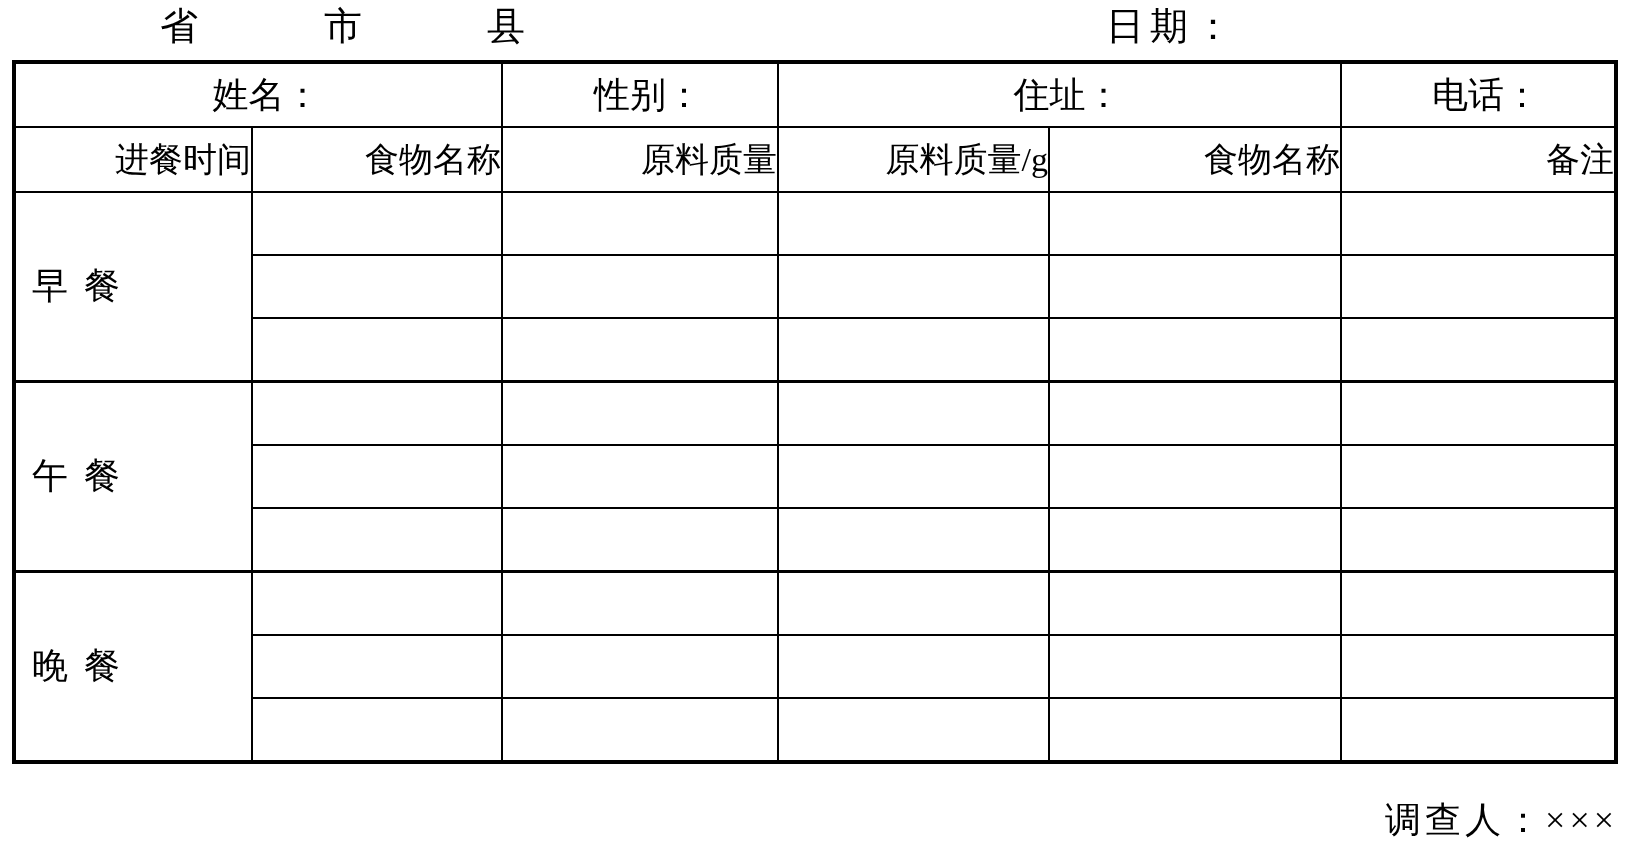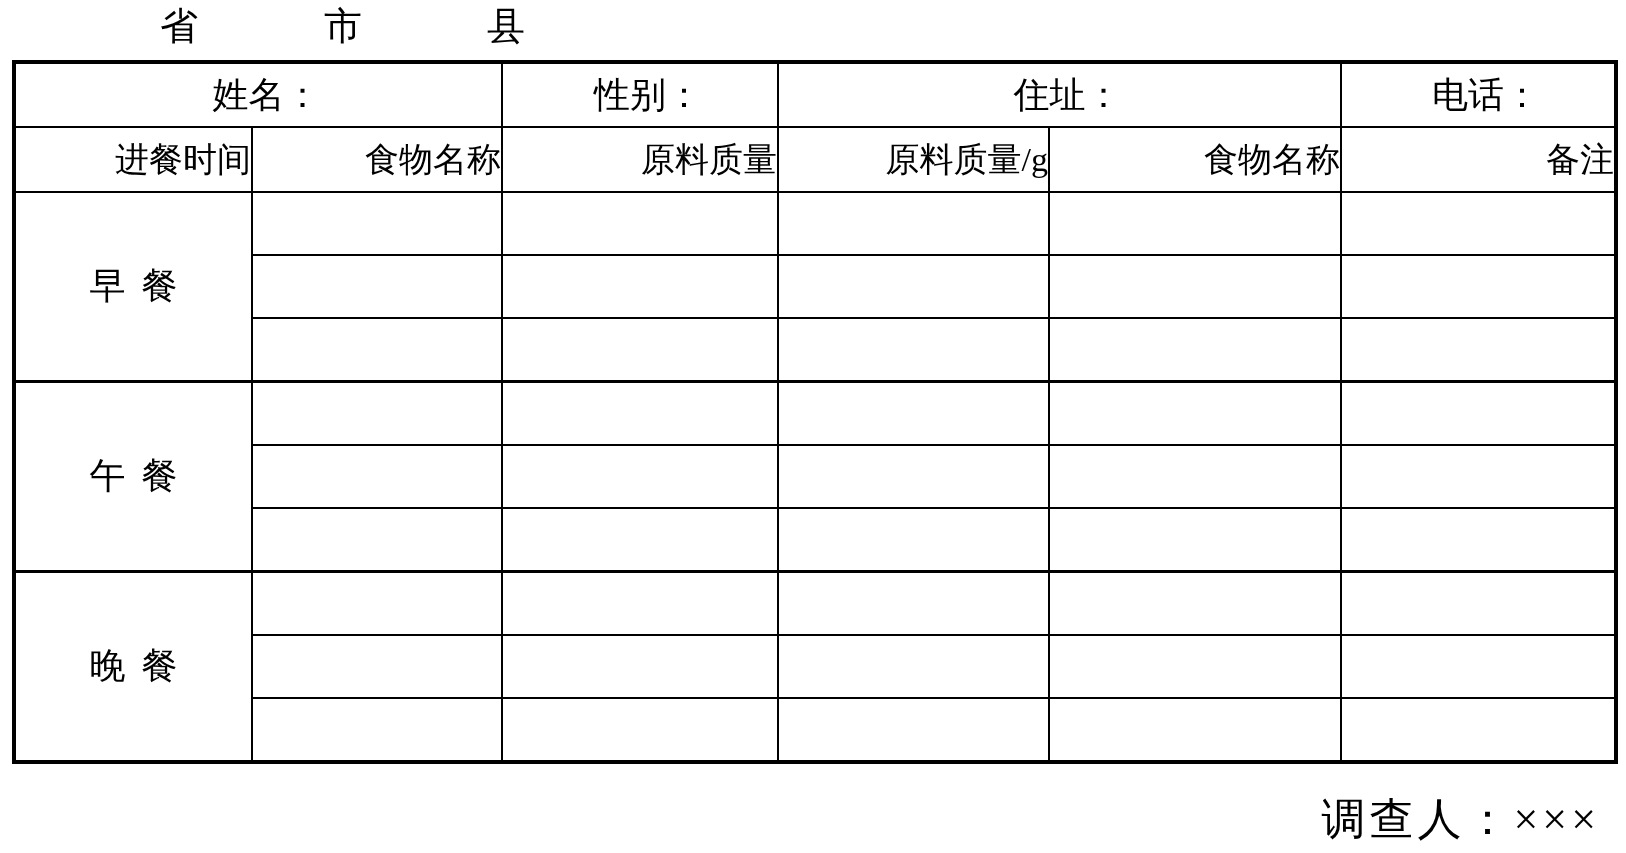--- a/index.html
+++ b/index.html
@@ -94,6 +94,7 @@
   <span class="top-label lbl-province">省</span>
   <span class="top-label lbl-city">市</span>
   <span class="top-label lbl-county">县</span>
+  <span class="top-label lbl-date">日期：</span>
 </div>
 
 <table class="form">

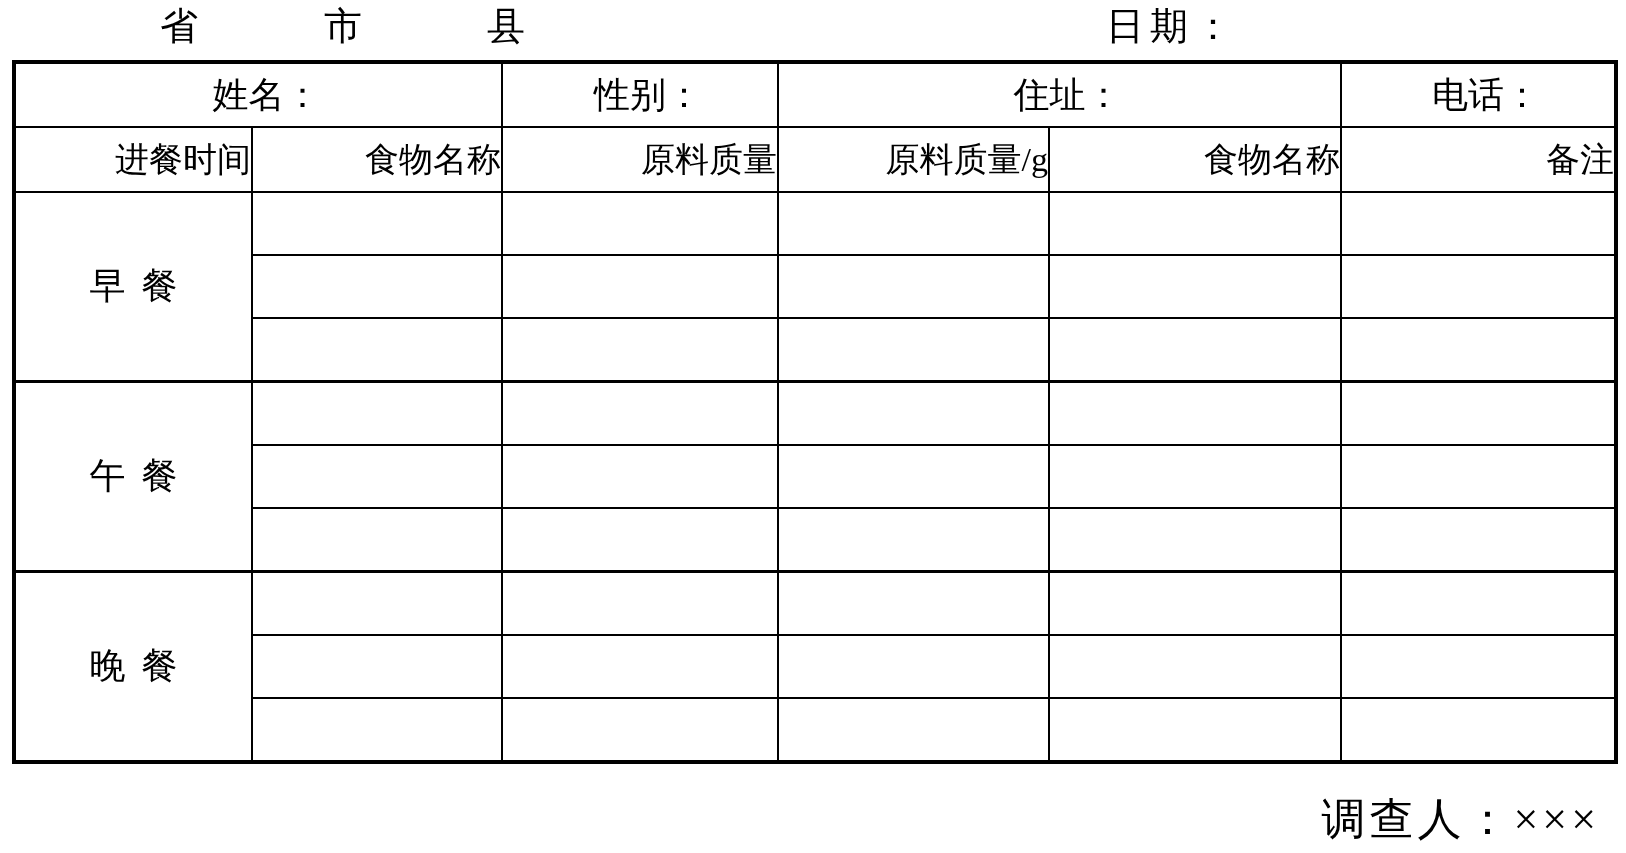--- a/index.html
+++ b/index.html
@@ -66,7 +66,6 @@
   }
   td.meal-cell {
     font-size: 36px;
-    text-align: center;
     vertical-align: middle;
     letter-spacing: 16px;
     text-indent: 16px;

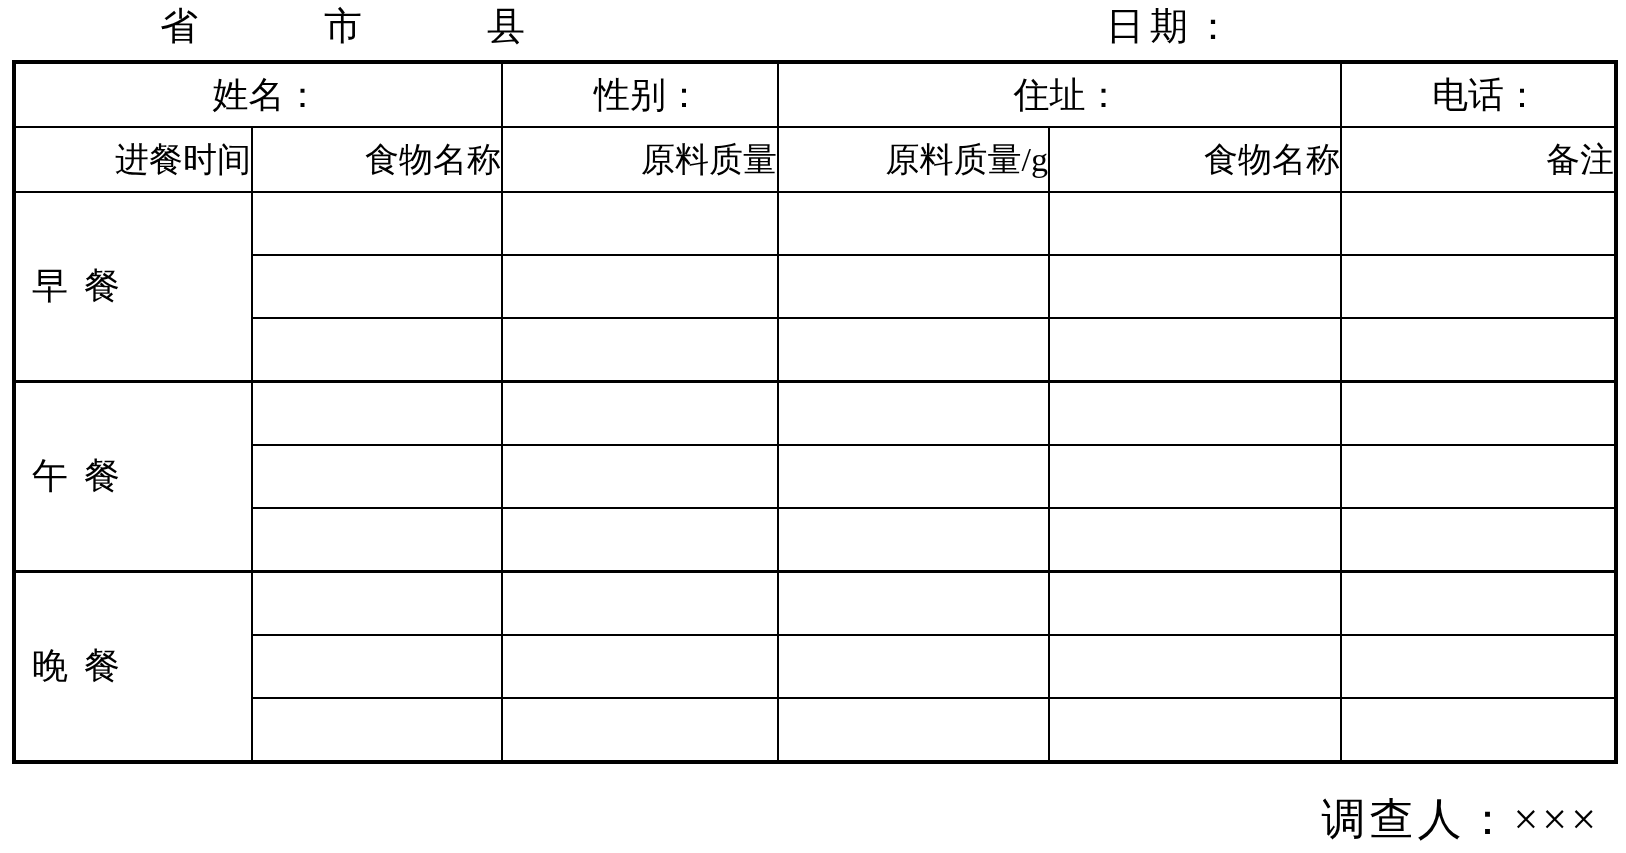--- a/index.html
+++ b/index.html
@@ -78,8 +78,8 @@
   .footer-line {
     position: absolute;
     top: 798px;
-    right: 26px;
-    font-size: 44px;
+    right: 8px;
+    font-size: 36px;
     line-height: 44px;
     letter-spacing: 4px;
     white-space: nowrap;

